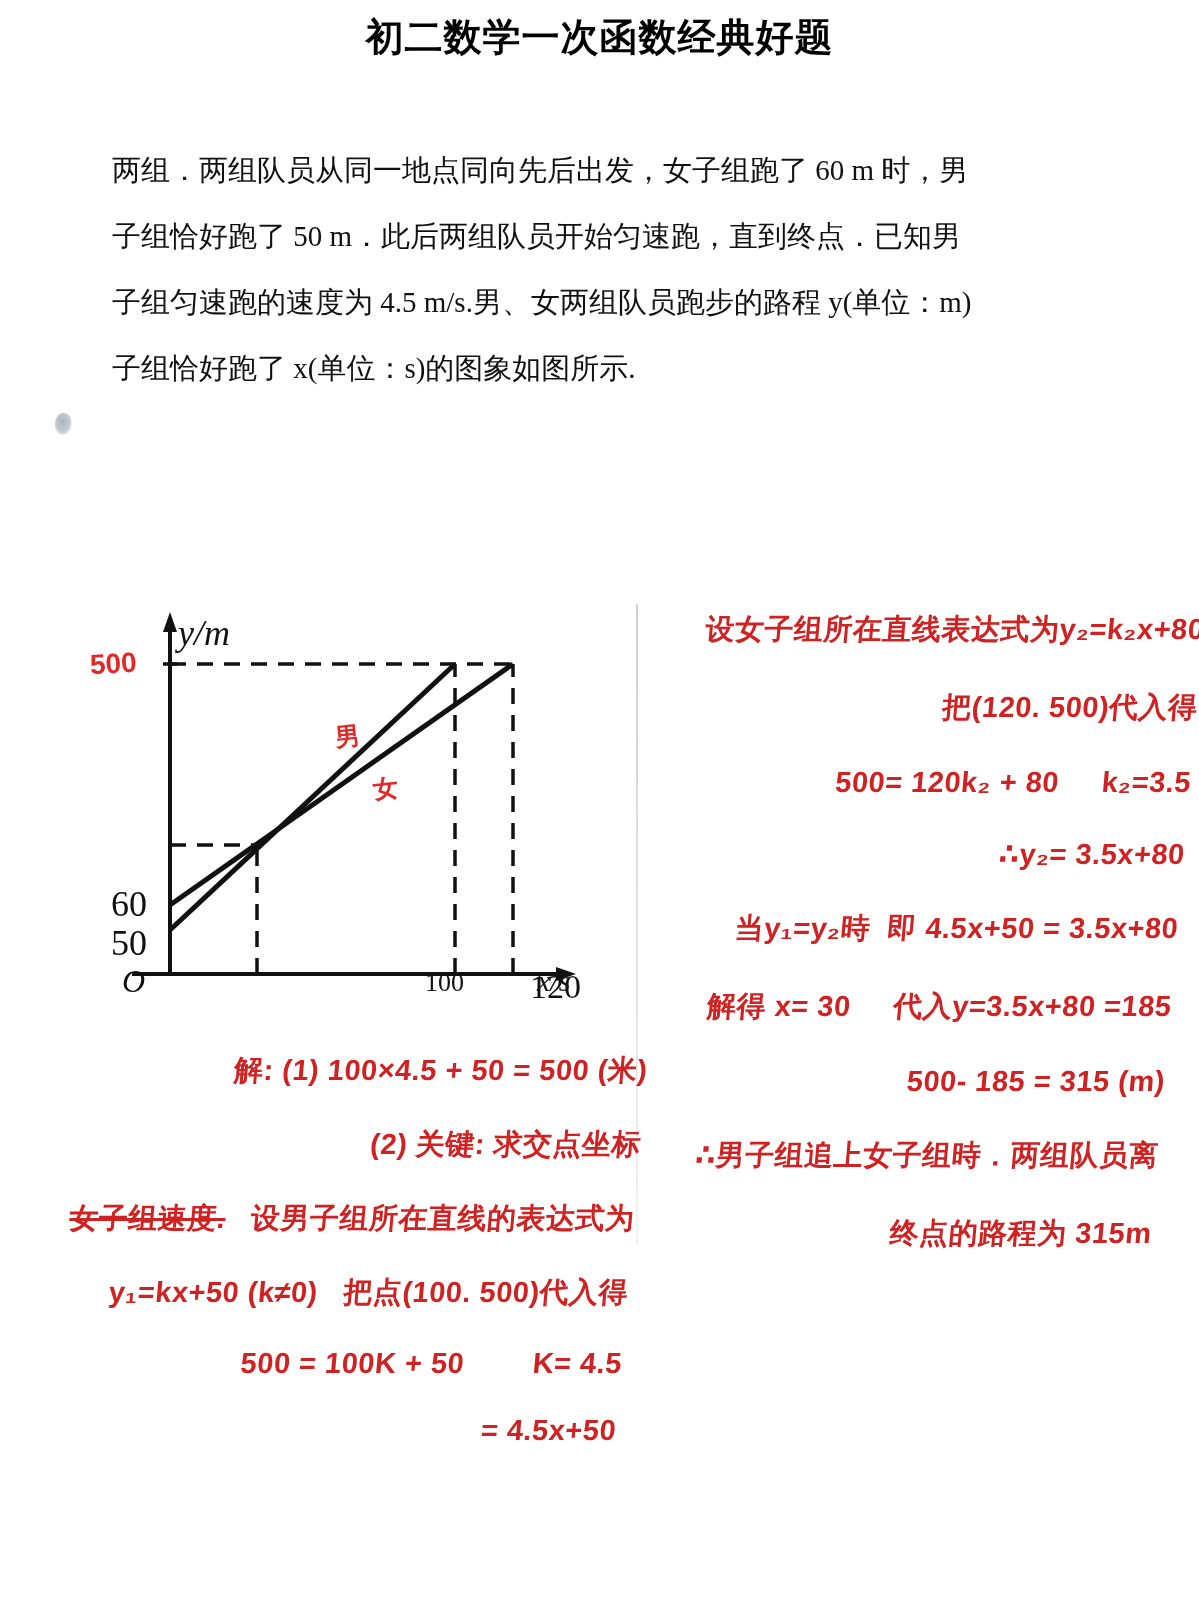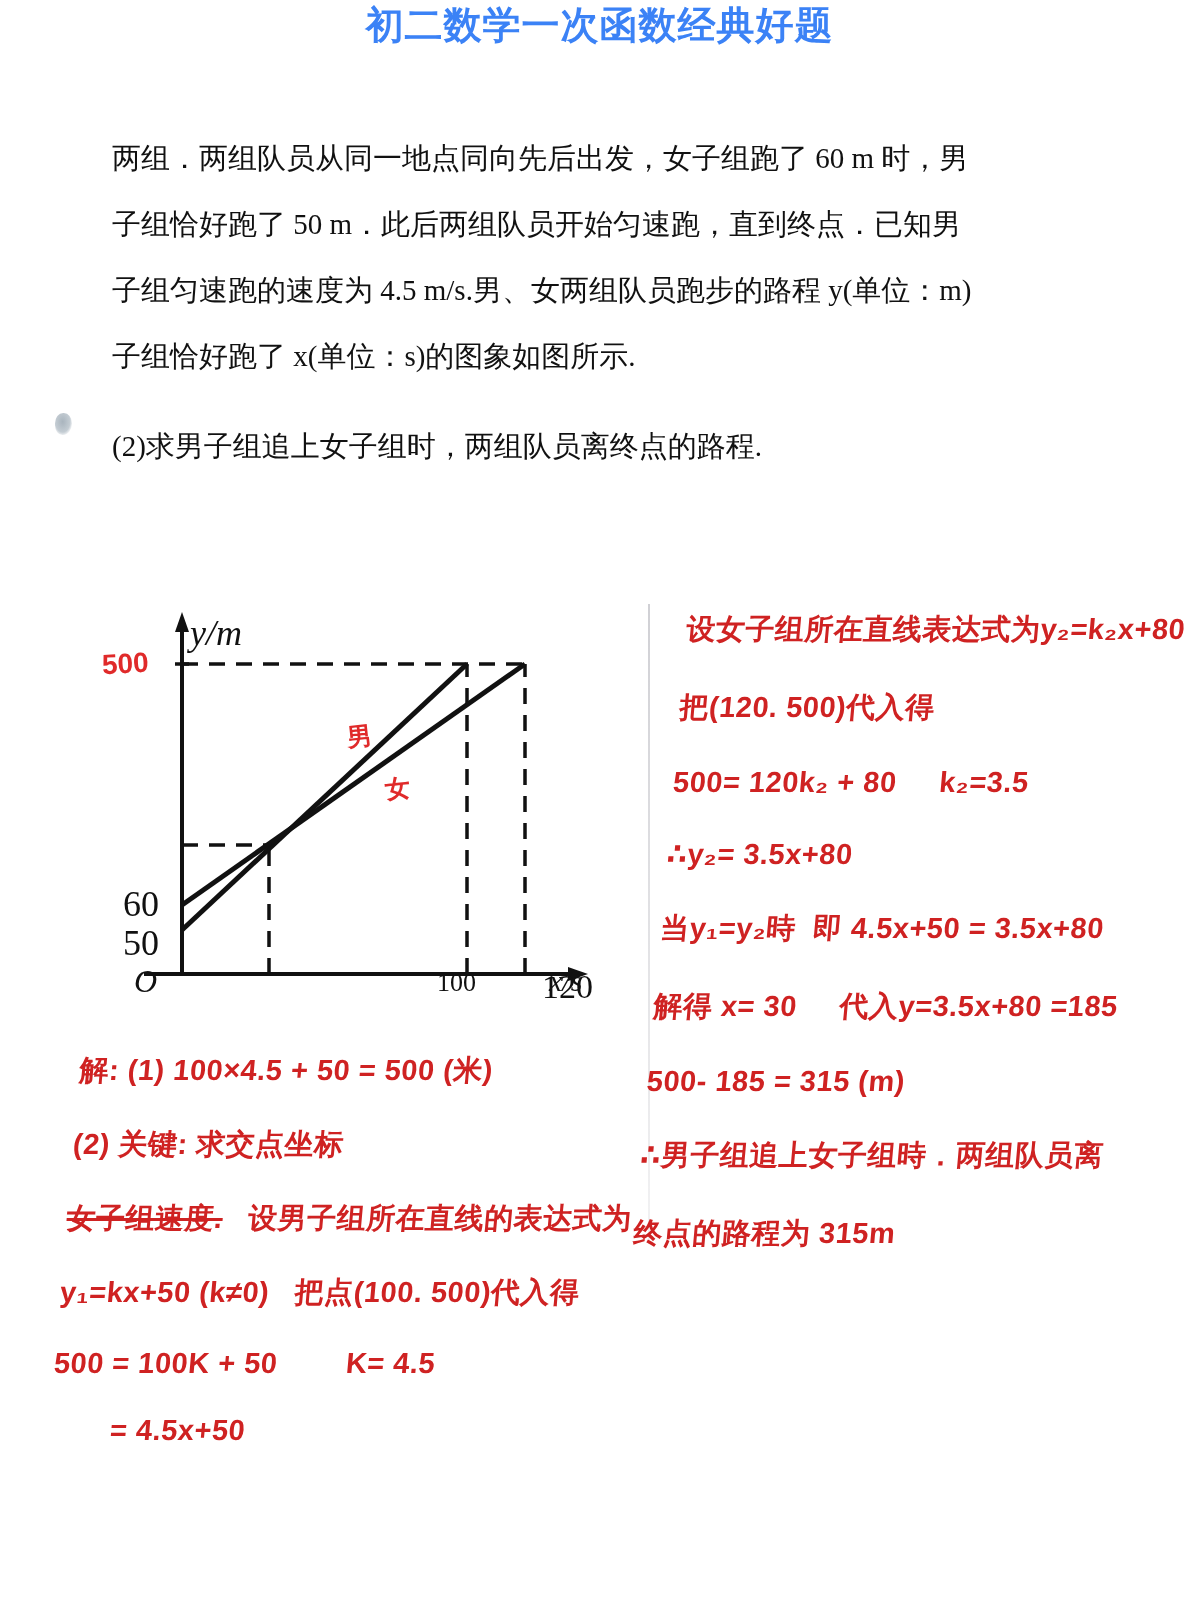--- a/index.html
+++ b/index.html
@@ -21,7 +21,8 @@
     font-size: 38px;
     font-weight: bold;
     letter-spacing: 1px;
-    color: #3b82f6;
+    padding-top: 12px;
+    color: #000000;
   }
 
   

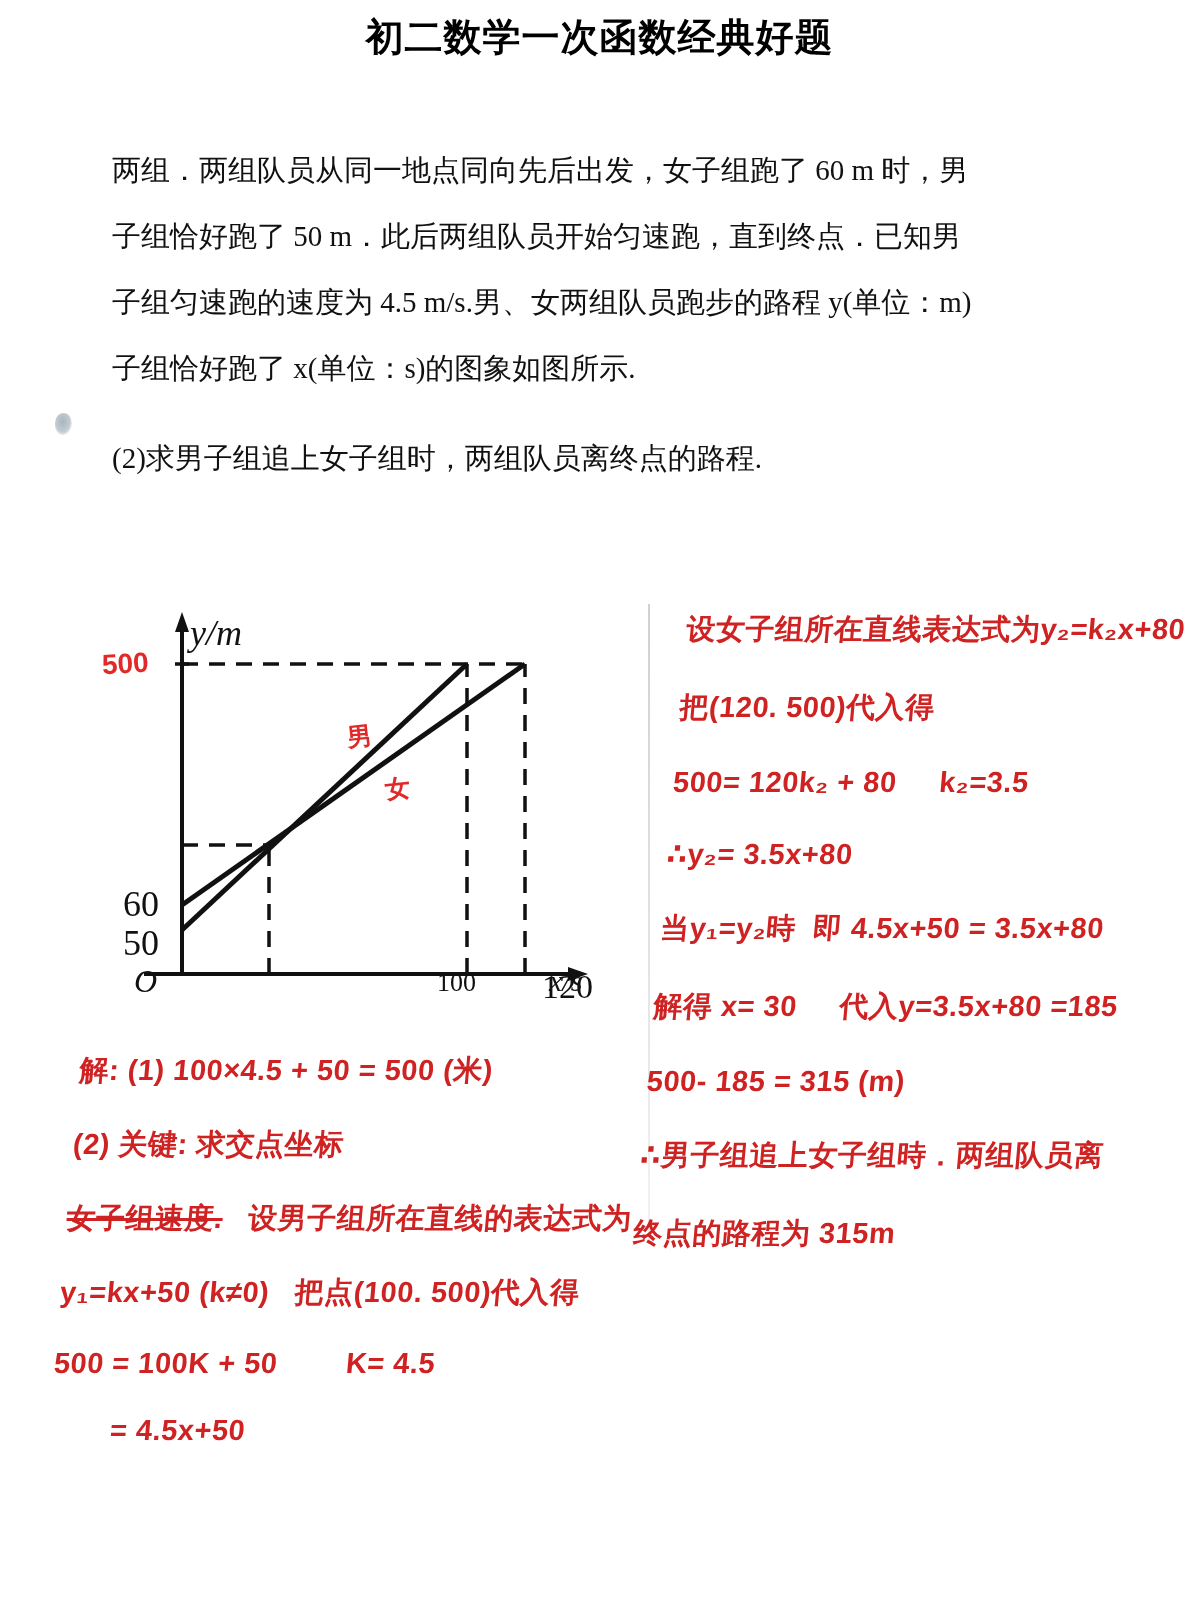--- a/index.html
+++ b/index.html
@@ -152,7 +152,6 @@
   <p>子组恰好跑了 x(单位：s)的图象如图所示.</p>
 
 
-  <p class="q-line">(2)求男子组追上女子组时，两组队员离终点的路程.</p>
 </div>
 
 <div class="margin-smudge"></div>

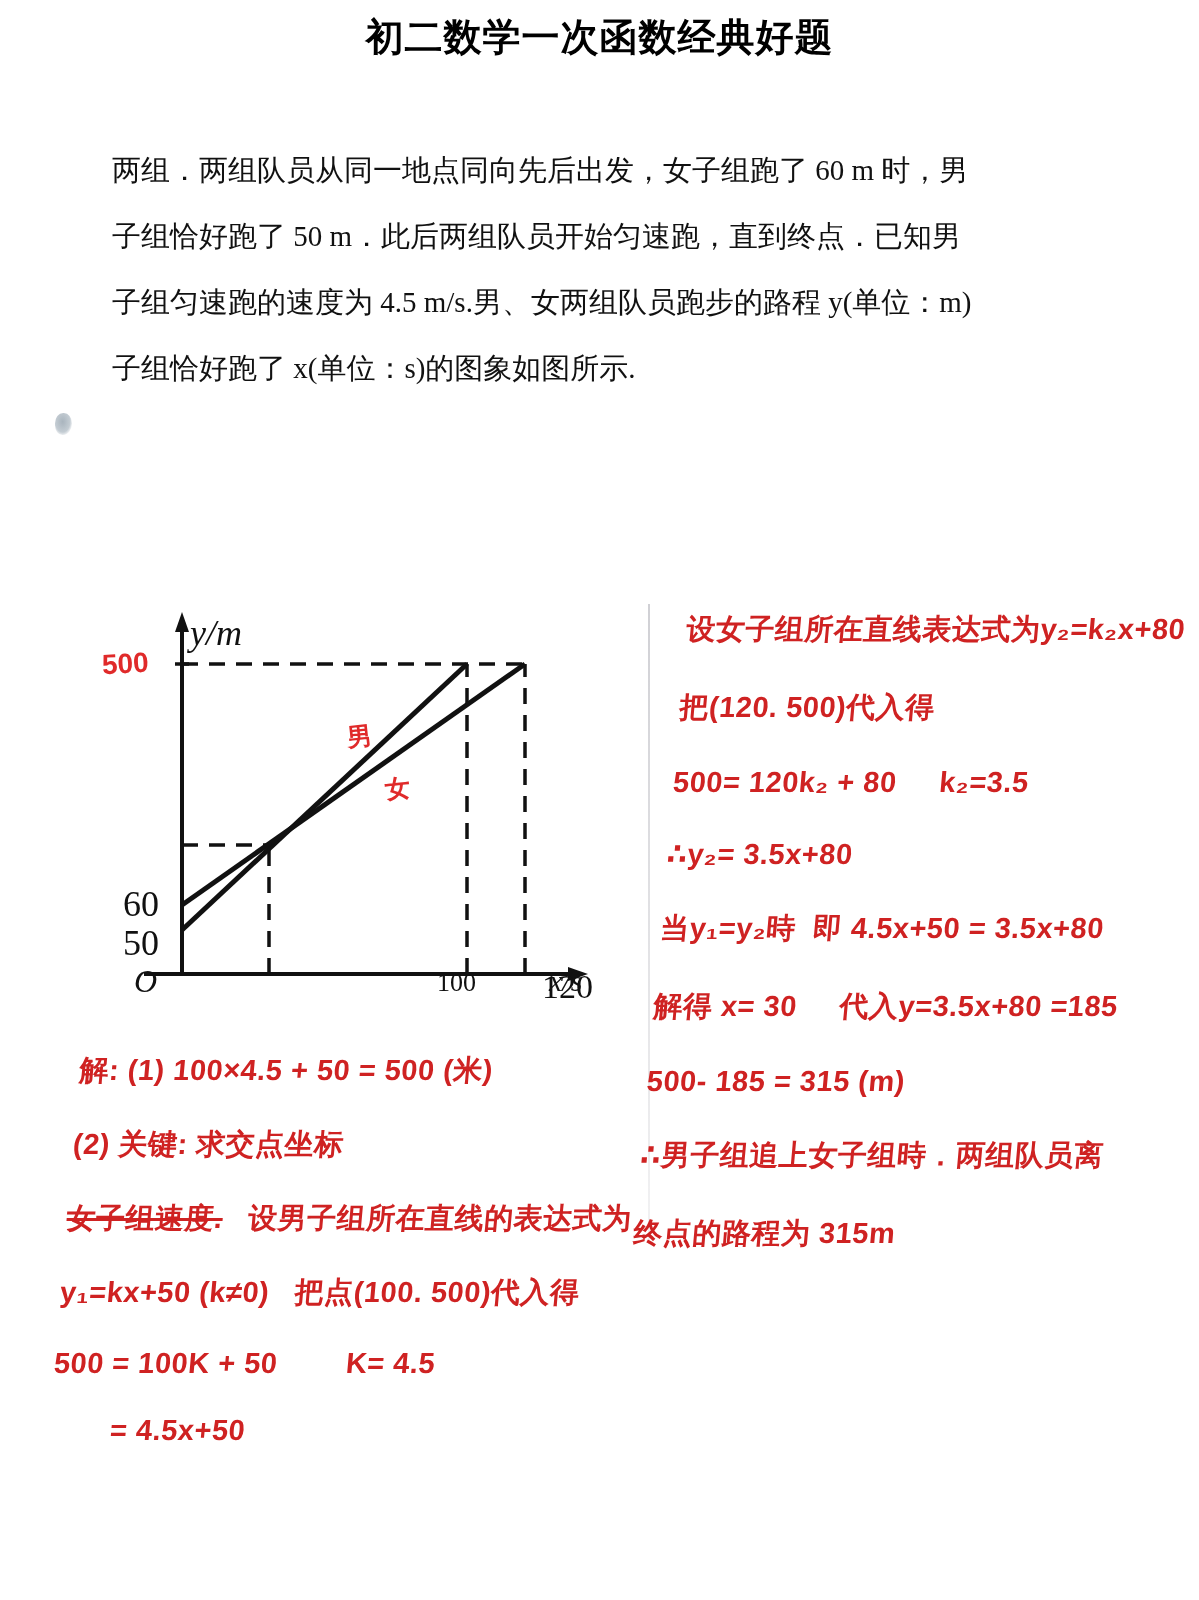--- a/index.html
+++ b/index.html
@@ -68,9 +68,10 @@
   
   .lower {
     position: absolute;
-    left: 12px; top: 596px;
+    left: 0; top: 596px;
     width: 959px;
     height: 1004px;
+    text-align: right;
   }
 
   

